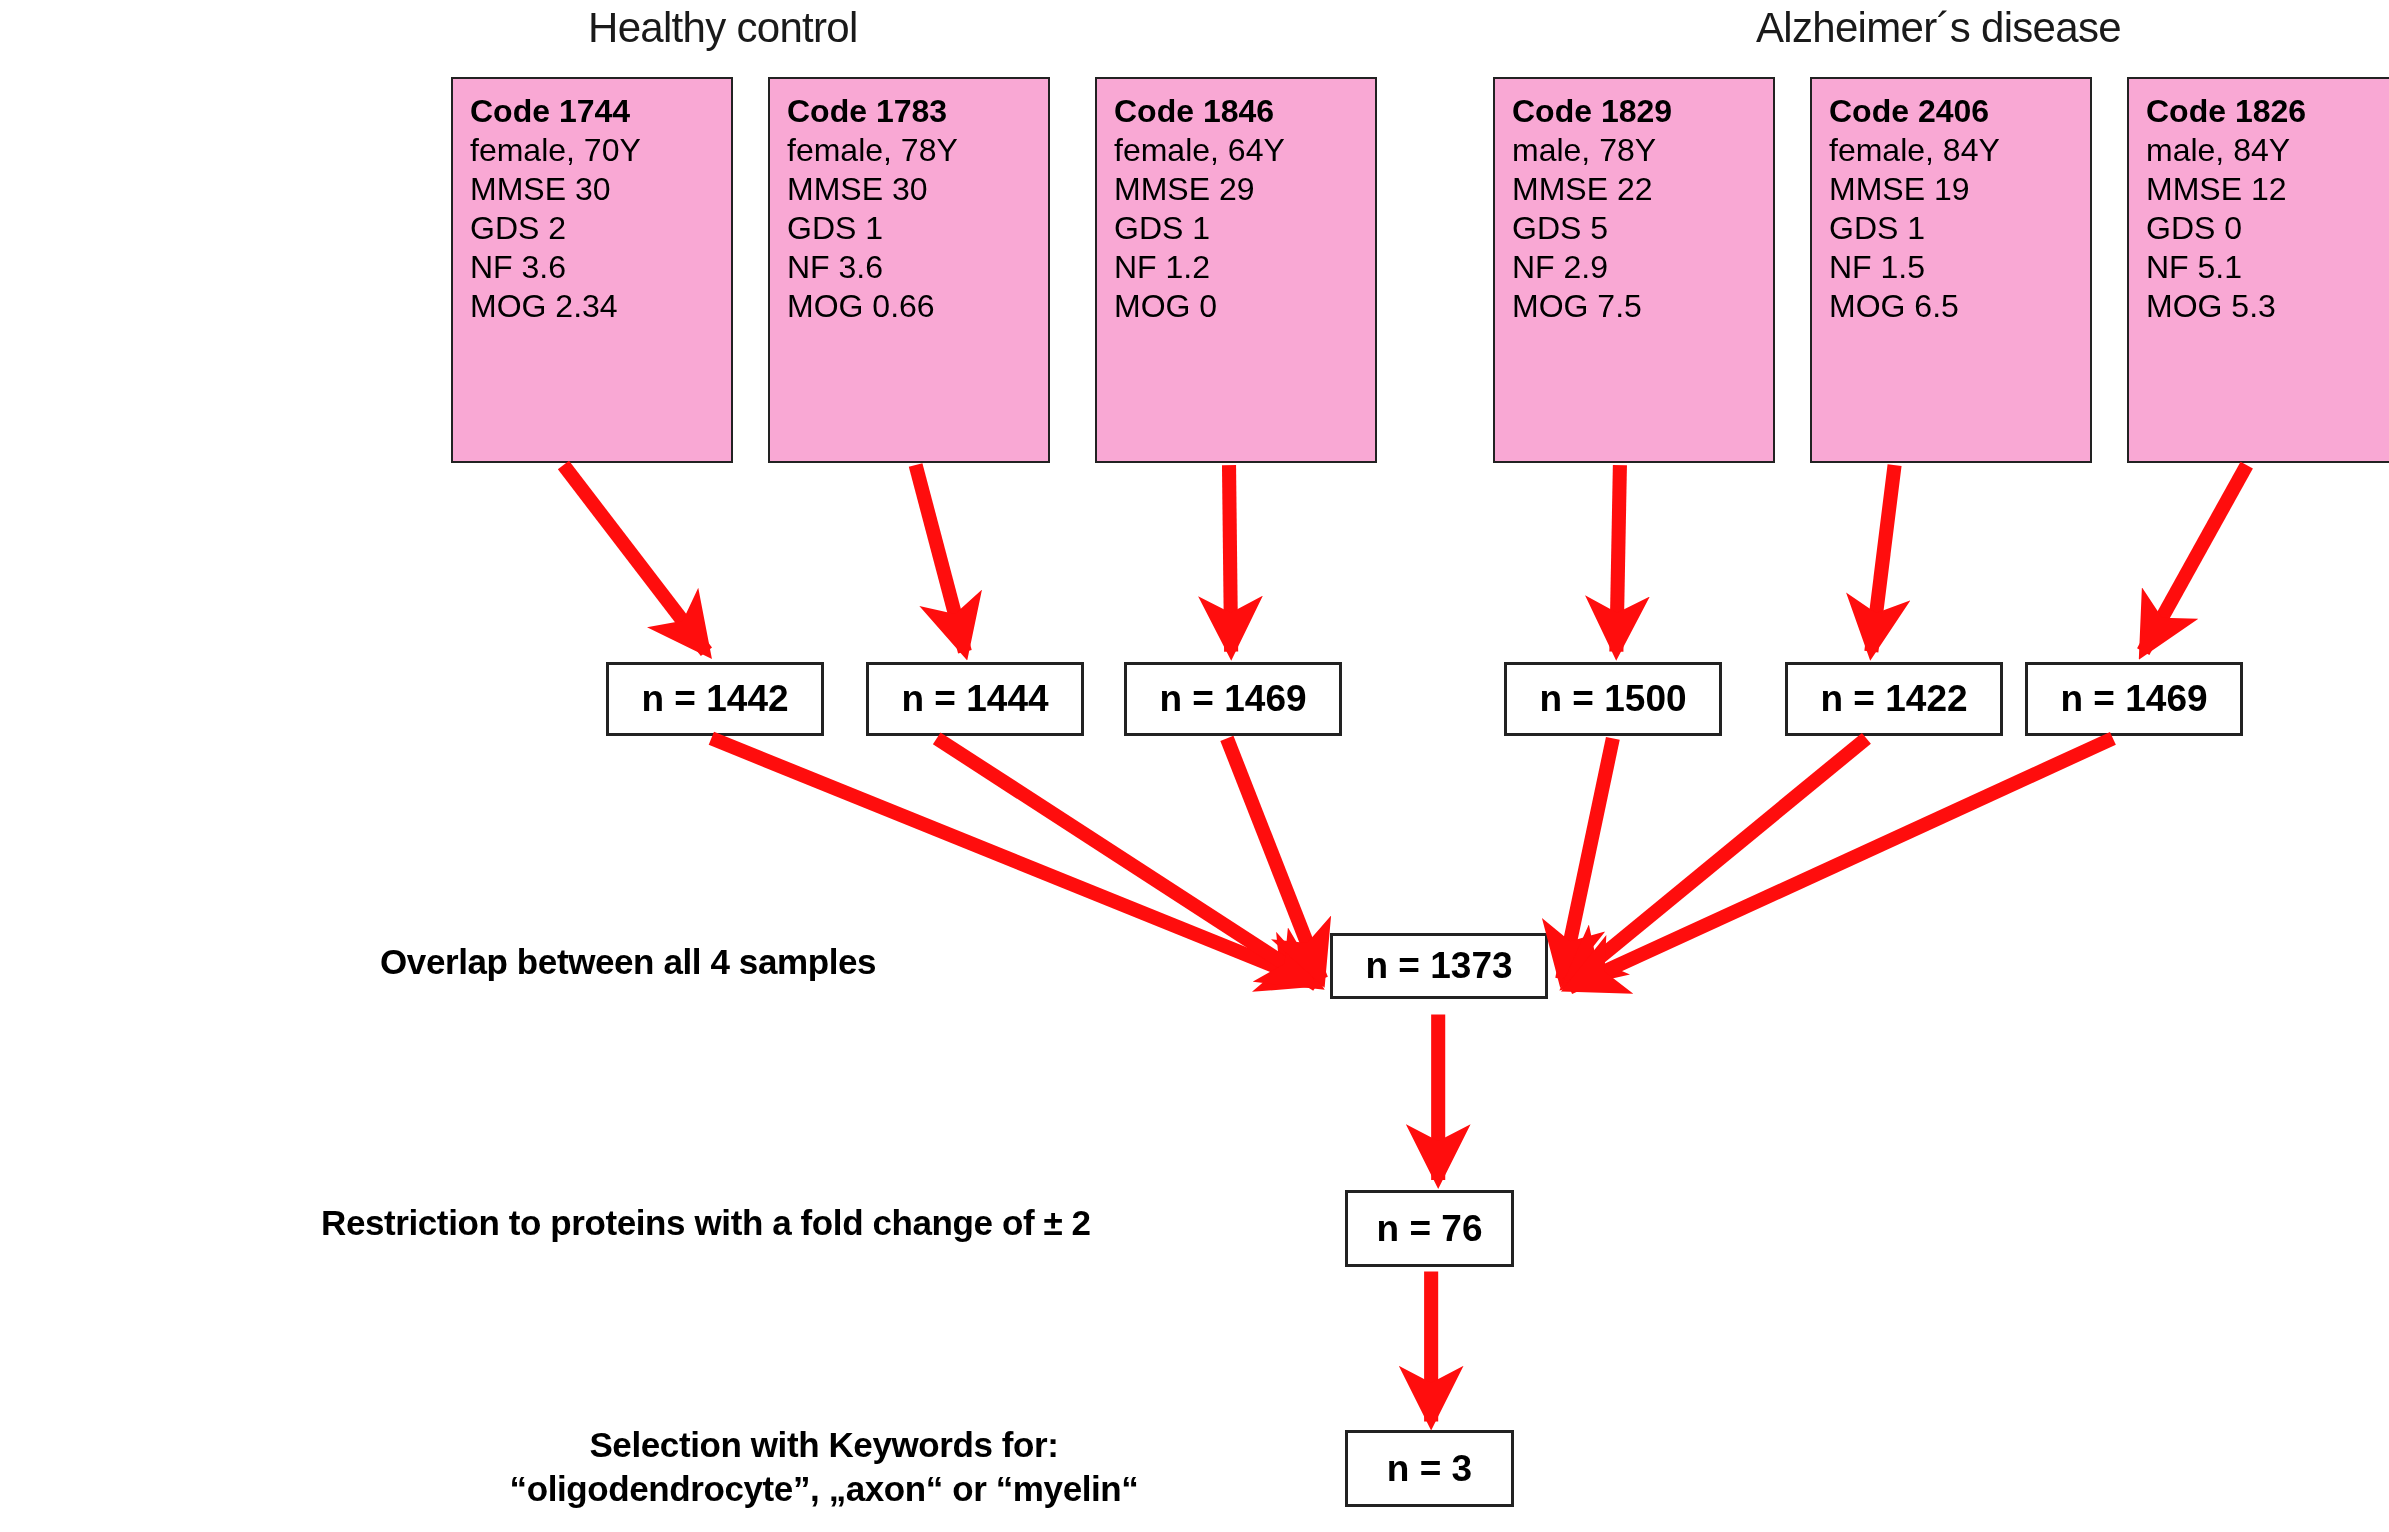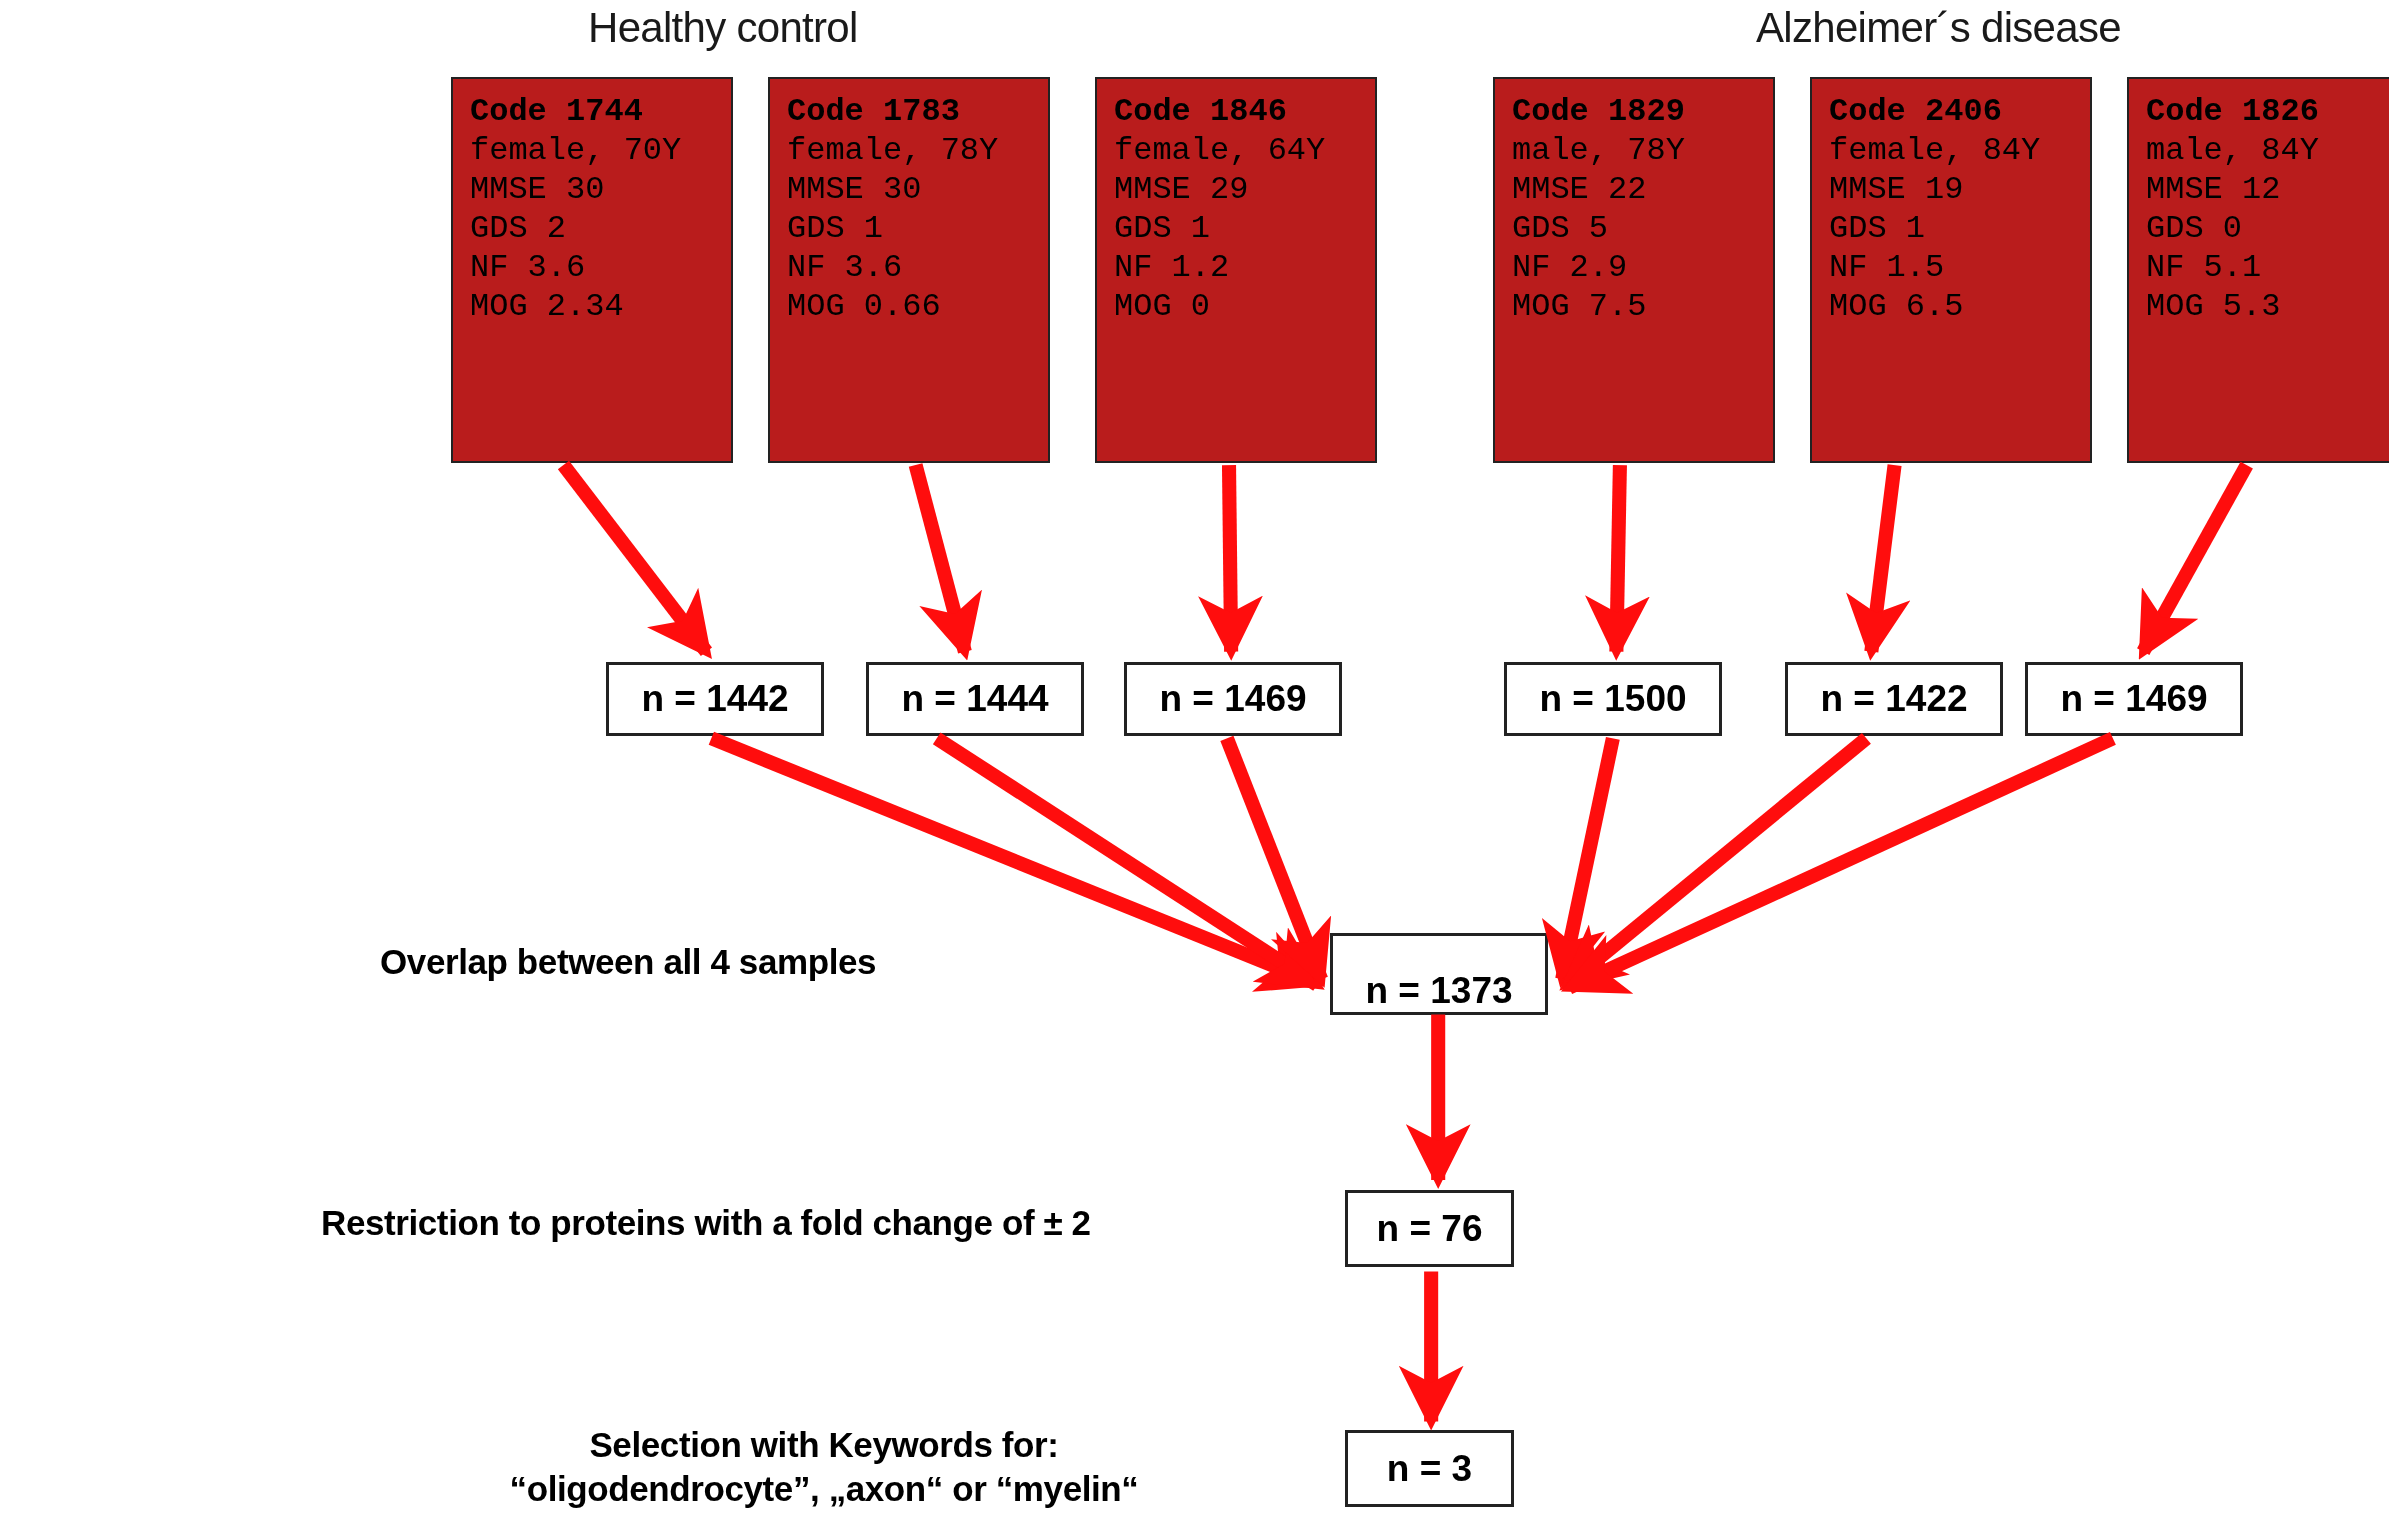--- a/index.html
+++ b/index.html
@@ -12,7 +12,7 @@
              letter-spacing:-0.7px;white-space:nowrap;color:#1a1a1a;margin-left:44px;}
 
   .code-box{position:absolute;box-sizing:border-box;border:2.8px solid #222;
-            background:#b91c1c;padding:12.7px 0 0 17px;font-family:Liberation Mono, monospace;}
+            background:#f9a8d4;padding:12.7px 0 0 17px;}
   .code-box .ln{font-size:32px;line-height:39px;white-space:nowrap;color:#000;}
   .code-box .ln.hd{font-weight:bold;}
 

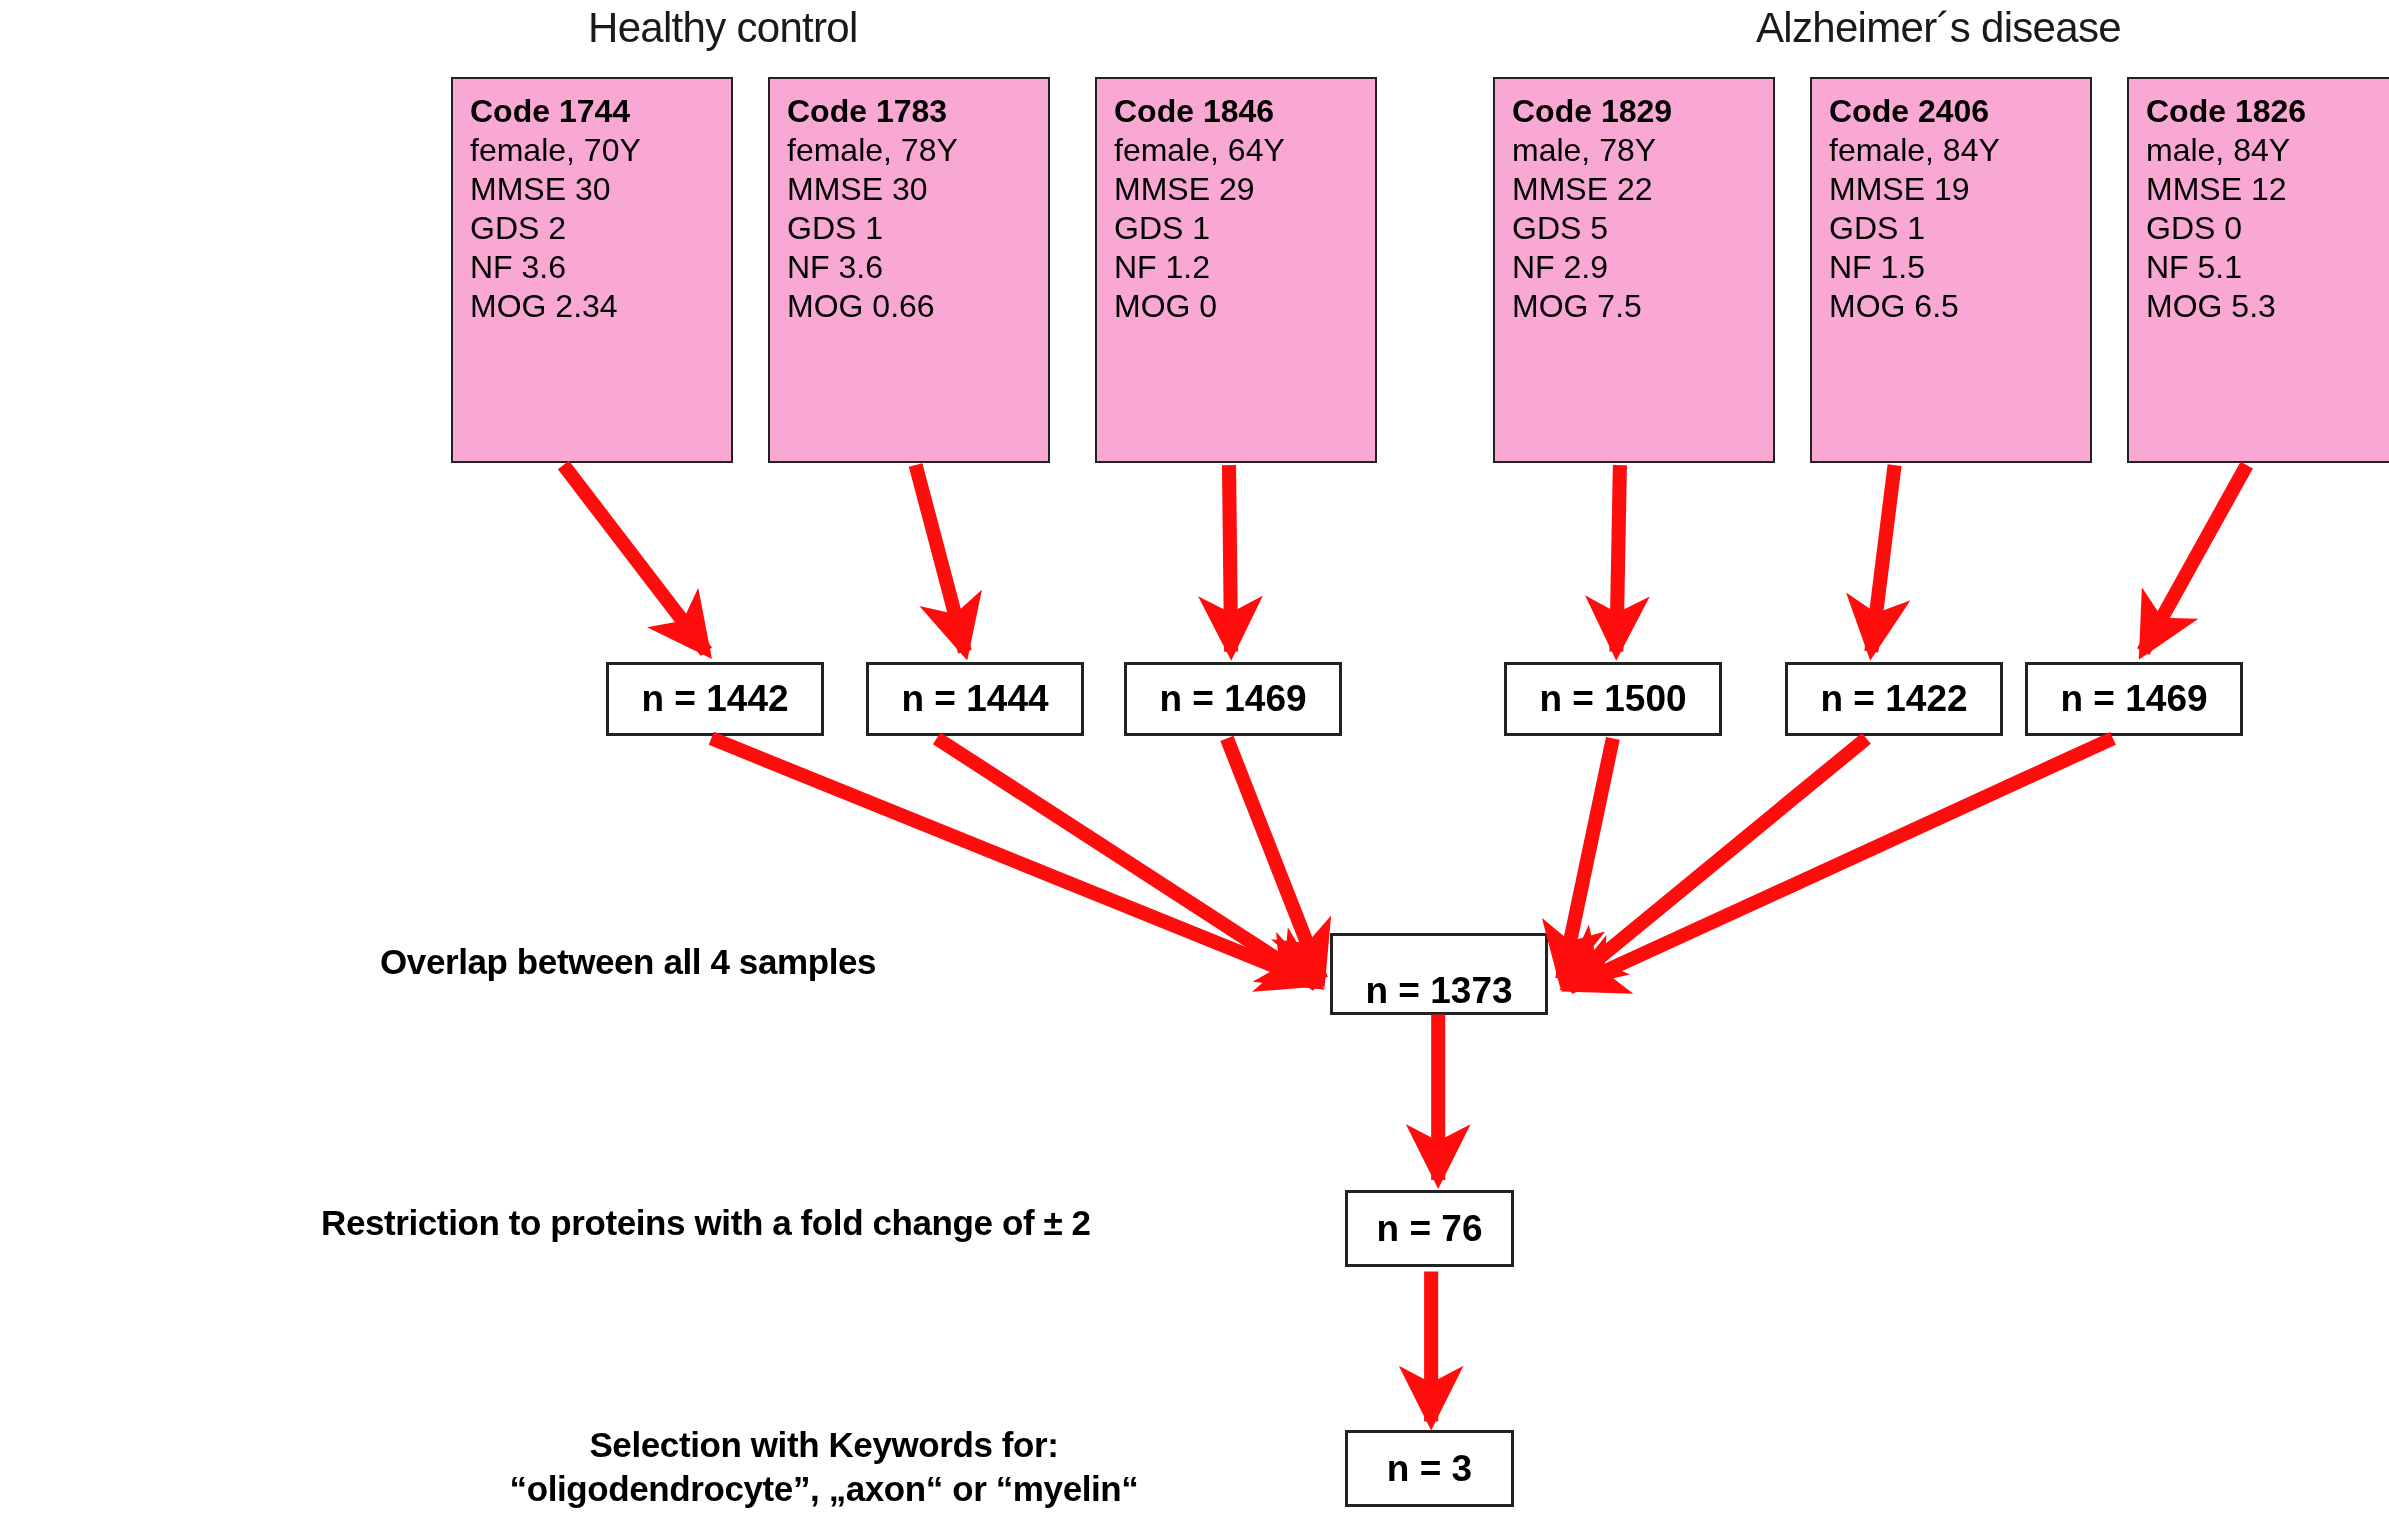--- a/index.html
+++ b/index.html
@@ -116,7 +116,7 @@
   </div>
 
   <div class="row-label" style="left:380px;top:940px;width:810px;">Overlap between all 4 samples</div>
-  <div class="n-box" style="left:1330px;top:933px;width:218px;height:82px;align-items:flex-end;">
+  <div class="n-box" style="left:1330px;top:933px;width:218px;height:66px;">
     <span>n = 1373</span>
   </div>
 

